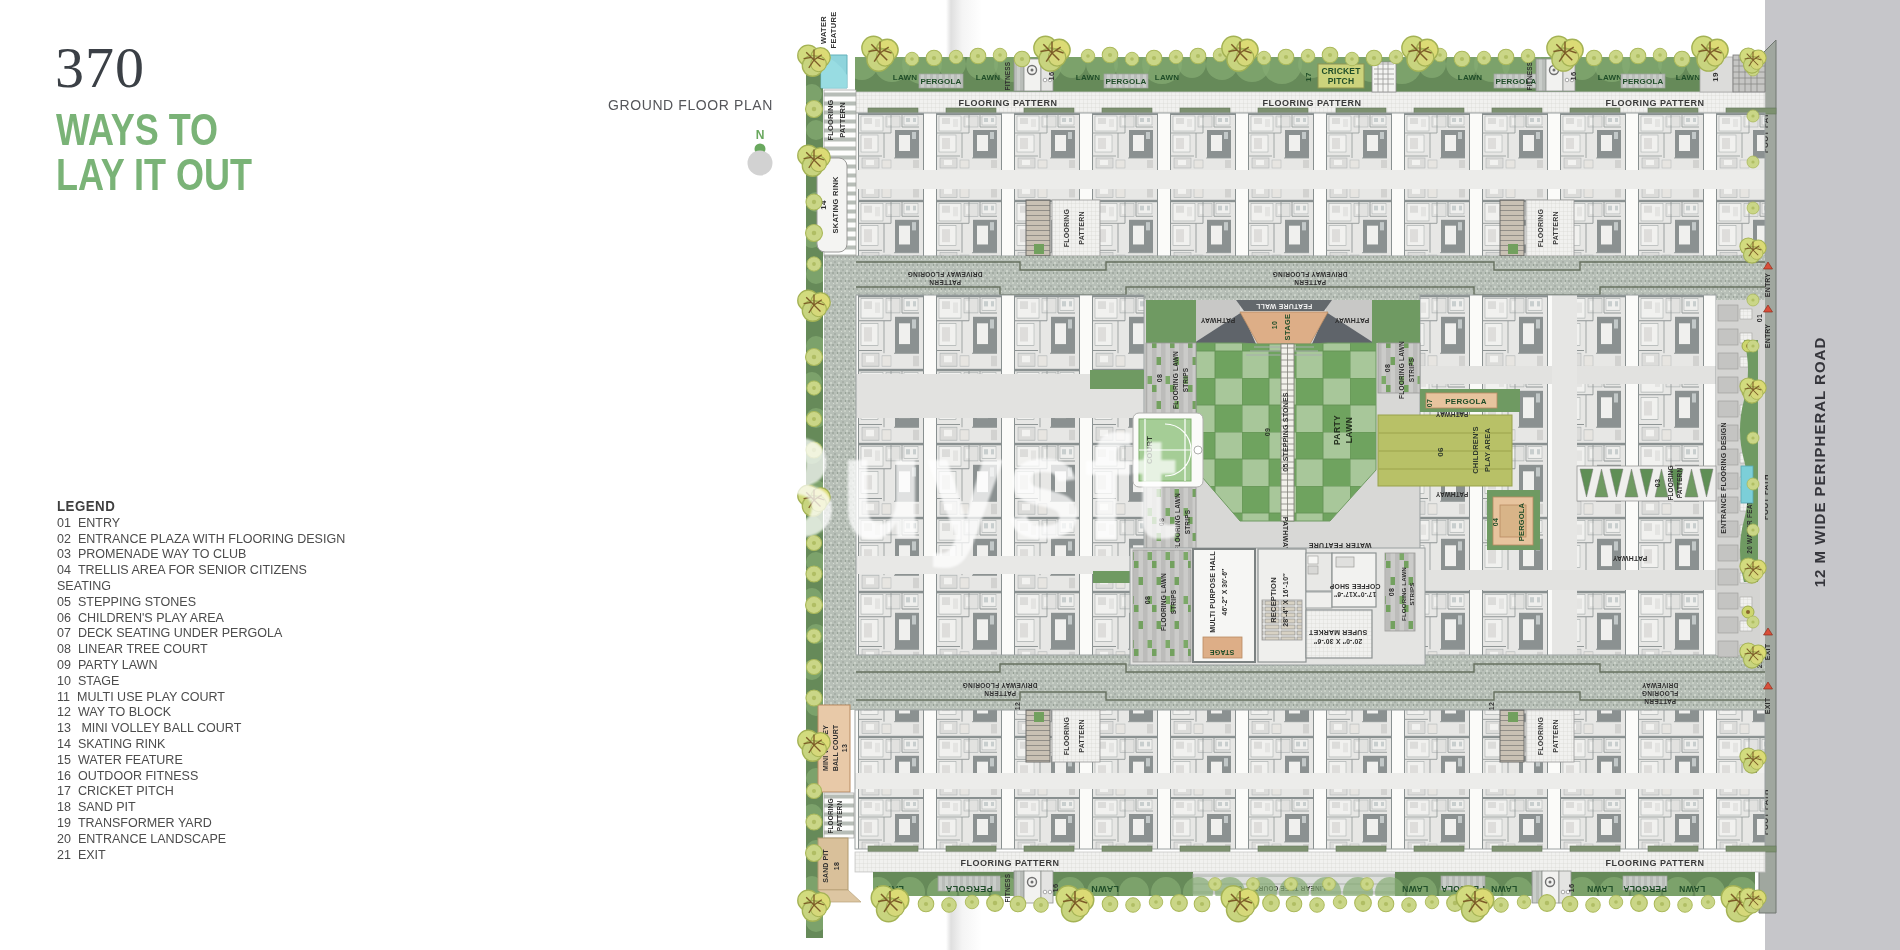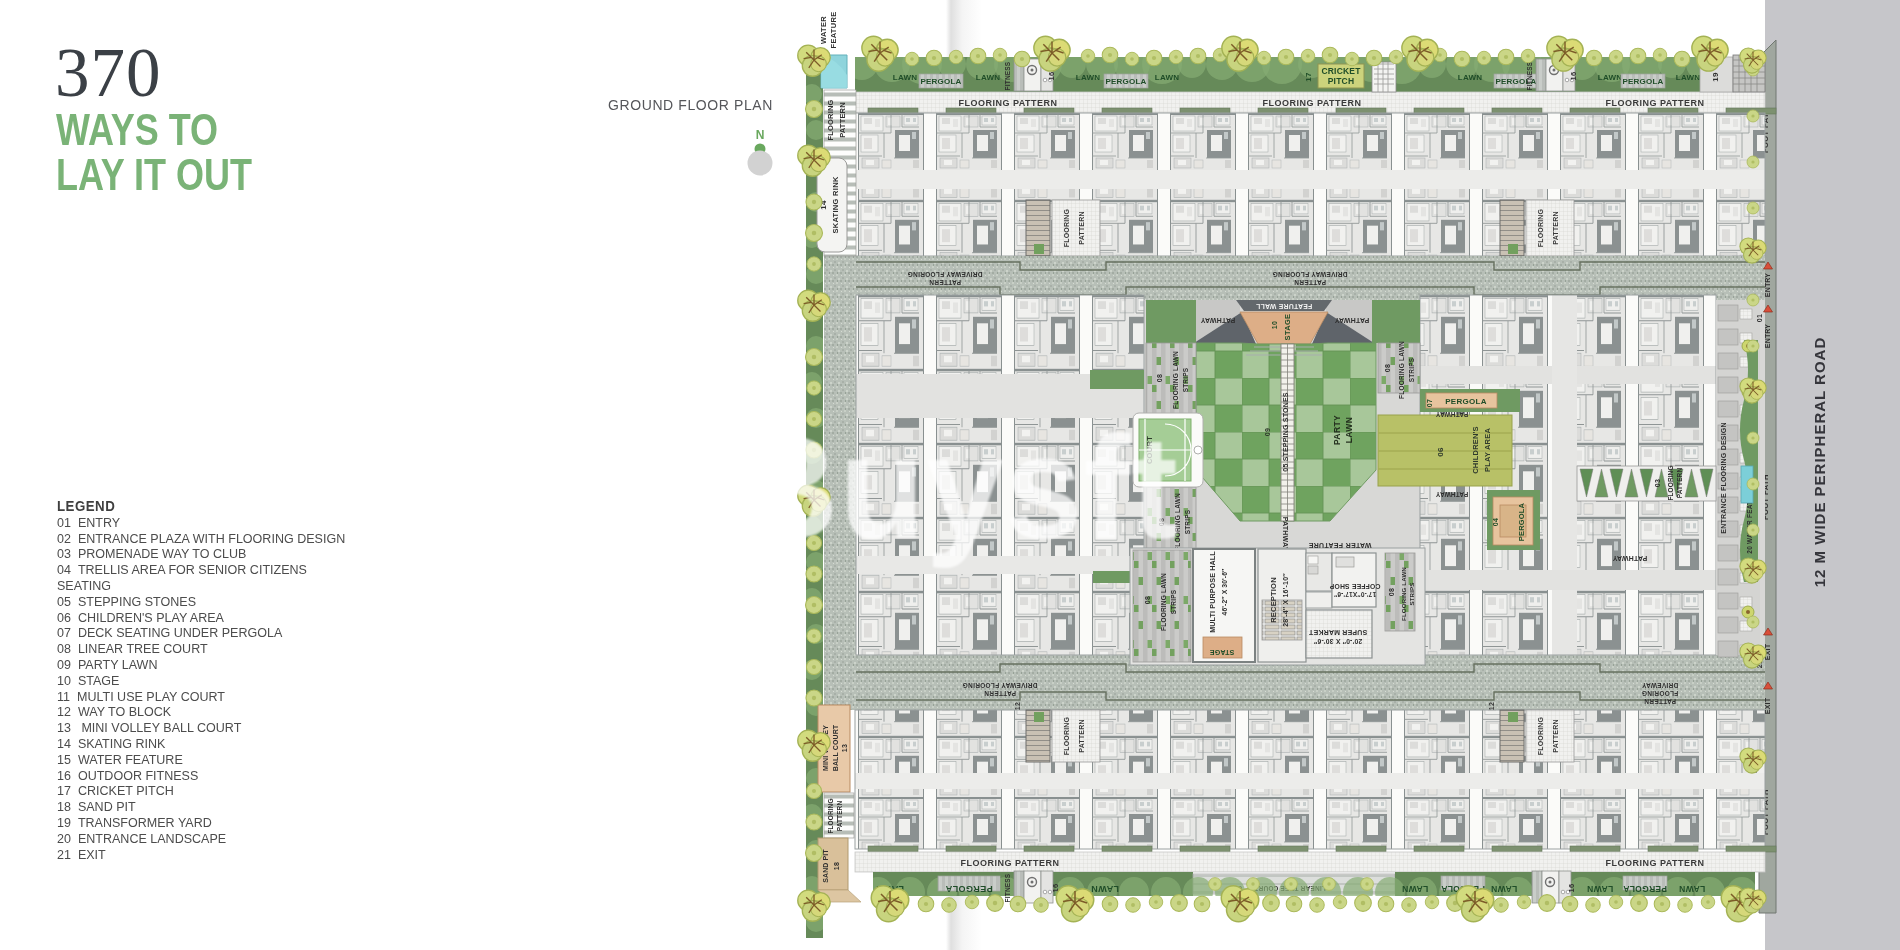--- a/index.html
+++ b/index.html
@@ -5,7 +5,7 @@
 body { width:1900px; height:950px; position:relative; background:#fff; overflow:hidden;
        font-family:"Liberation Sans", sans-serif; }
 .big370 { position:absolute; left:55px; top:34px; font-family:"Liberation Serif", serif;
-          font-size:69px; color:#3b4046; letter-spacing:1px; }
+          font-size:58px; color:#3b4046; letter-spacing:1px; }
 .ways { position:absolute; left:56px; top:107px; font-size:45px; color:#7ab377;
         font-weight:bold; line-height:45px; letter-spacing:0px;
         transform:scaleX(0.80); transform-origin:0 0; }

